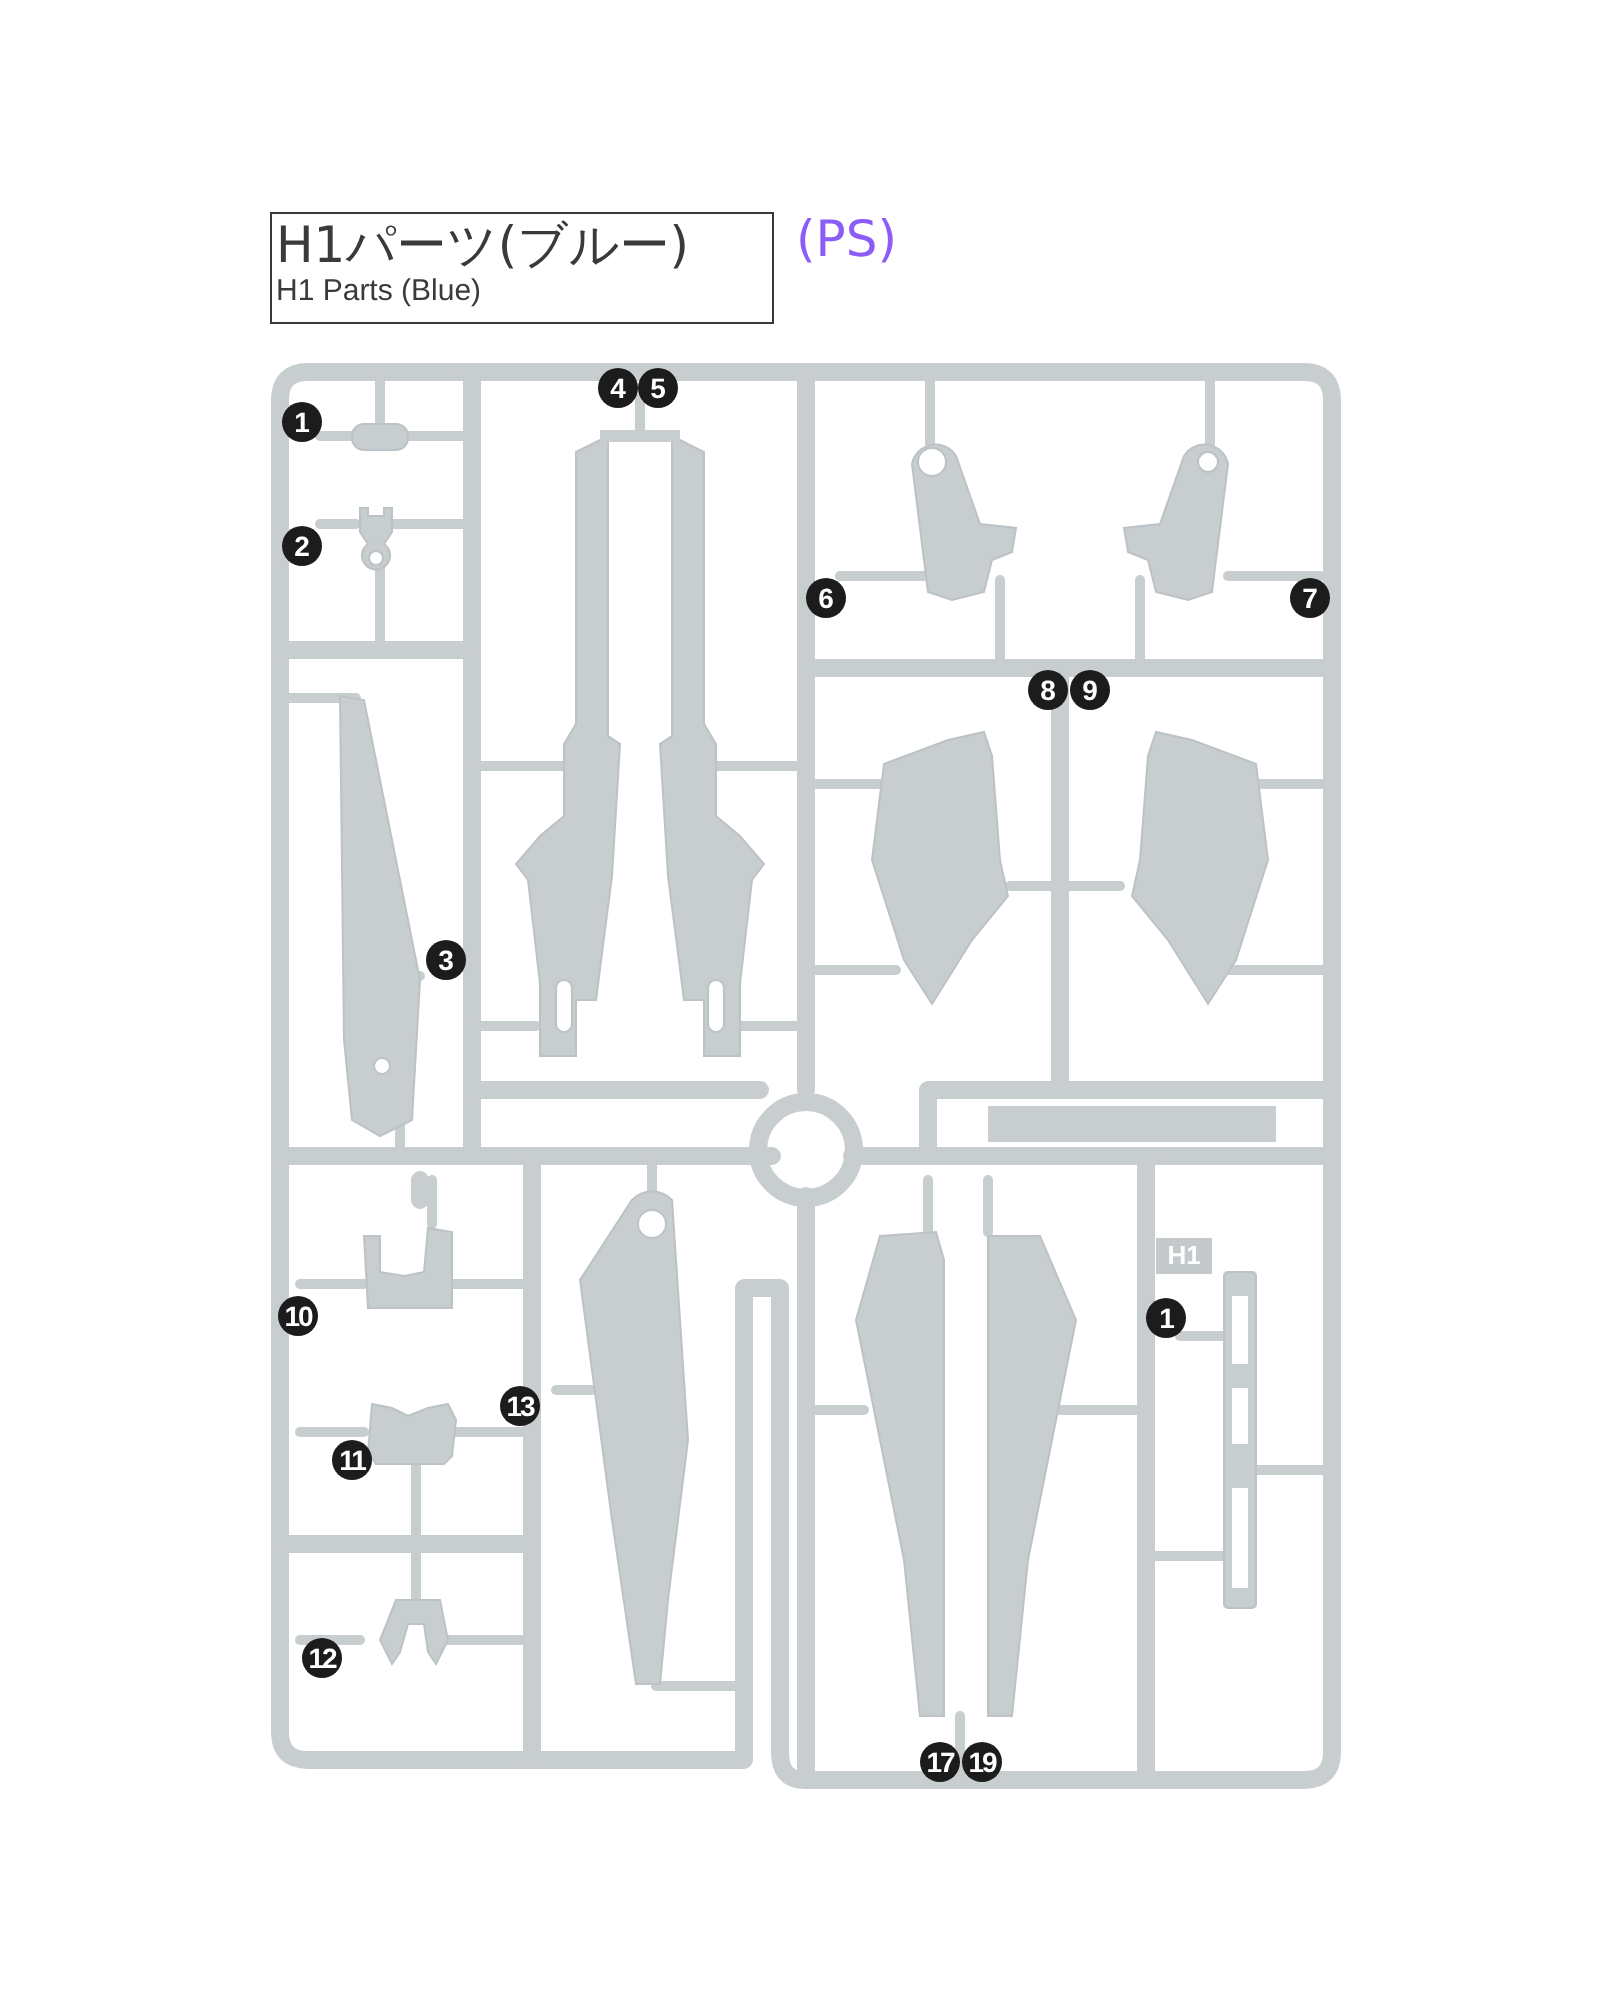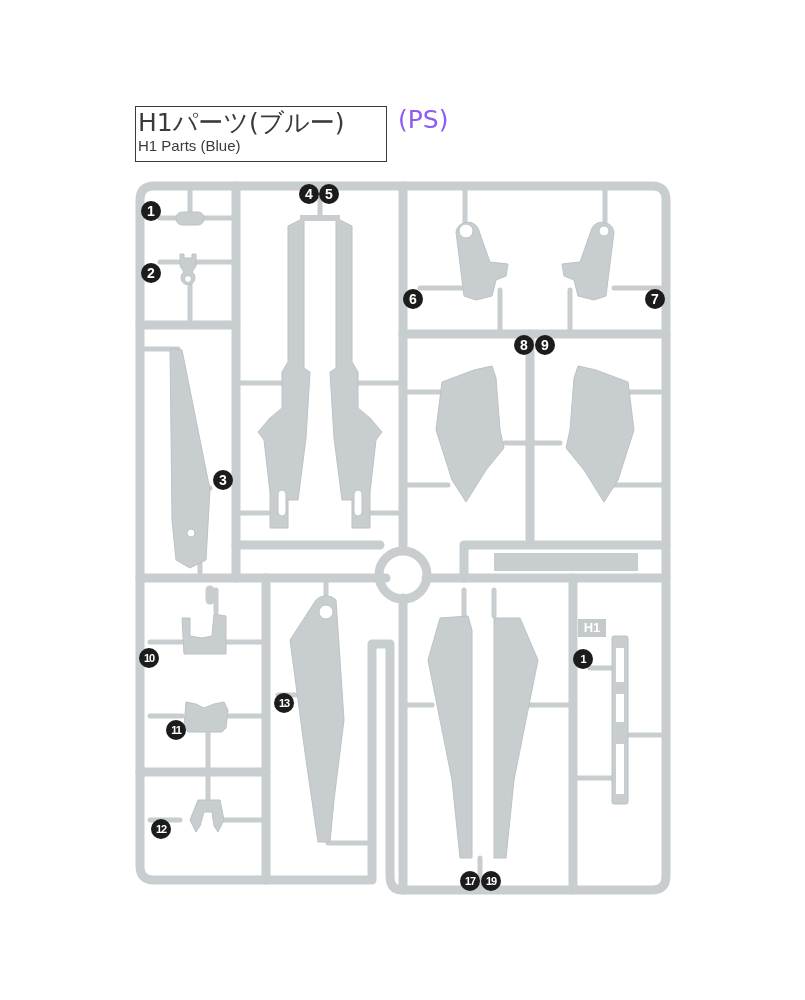--- a/index.html
+++ b/index.html
@@ -18,7 +18,7 @@
     font-weight: bold; font-size: 14px; line-height: 20px; text-align: center;
     box-sizing: border-box; padding: 0 3px;
   }
-  .badge.double { font-size: 11px; letter-spacing: -1px; }
+  .badge.double { font-size: 14px; letter-spacing: -1px; }
   .tag {
     position: absolute; left: 578px; top: 591px; width: 28px; height: 18px;
     background: #c4c9cc; color: #ffffff; font-family: "Liberation Sans", sans-serif;

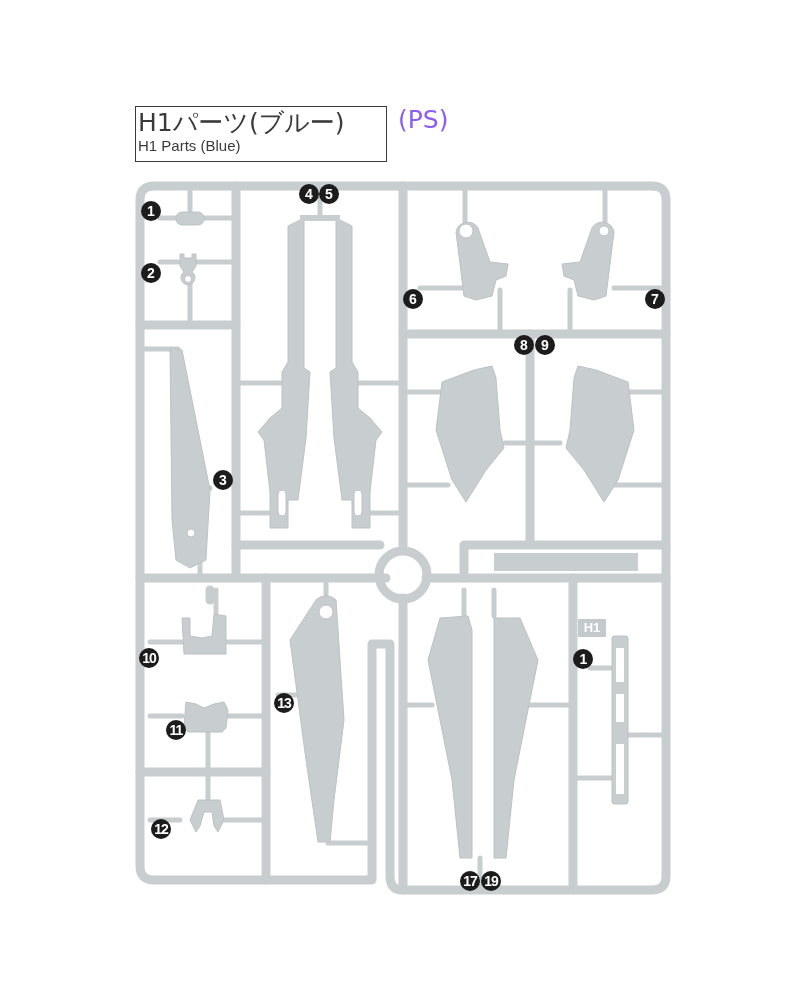--- a/index.html
+++ b/index.html
@@ -171,7 +171,7 @@
 <div class="badge double" style="left:139px;top:648px;">10</div>
 <div class="badge double" style="left:139px;top:720px;margin-left:27px;">11</div>
 <div class="badge double" style="left:139px;top:819px;margin-left:12px;">12</div>
-<div class="badge double" style="left:274px;top:693px;">13</div>
+<div class="badge double" style="left:250px;top:693px;">13</div>
 <div class="badge double" style="left:460px;top:871px;">17</div>
 <div class="badge double" style="left:481px;top:871px;">19</div>
 <div class="badge double" style="left:573px;top:649px;">1</div>

